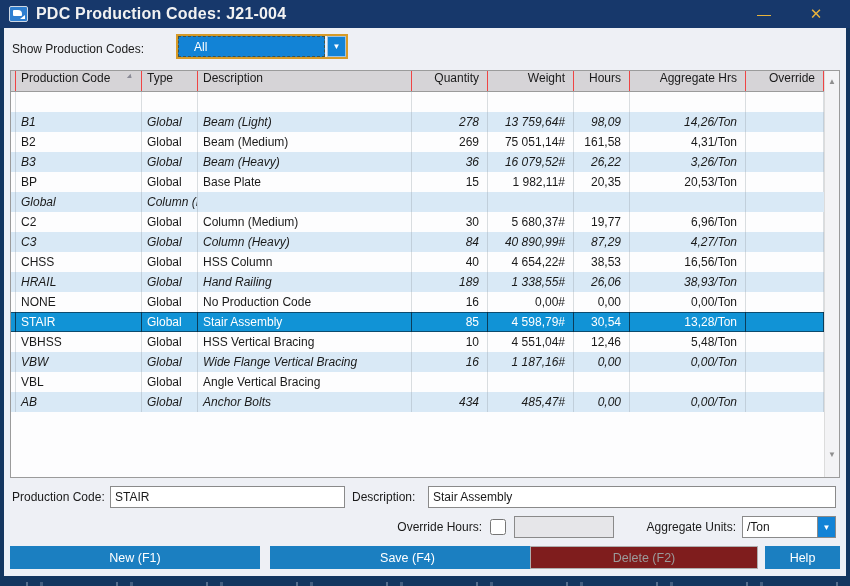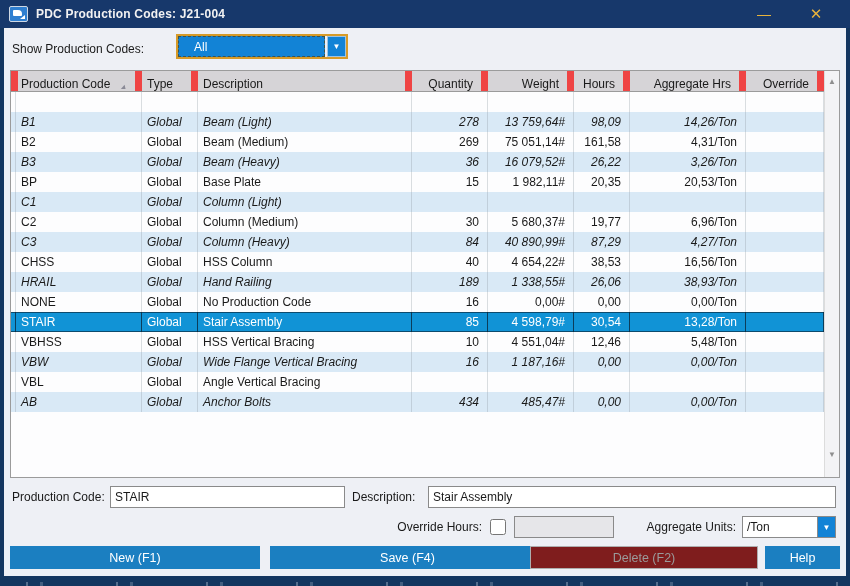--- a/index.html
+++ b/index.html
@@ -34,7 +34,7 @@
     width: 5px; height: 4px; background: #ffffff;
     clip-path: polygon(0 100%, 100% 0, 100% 100%);
   }
-  .title-text { font-size: 12px; font-weight: bold; letter-spacing: .2px; }
+  .title-text { font-size: 16px; font-weight: bold; letter-spacing: .2px; }
   .titlebar-controls { margin-left: auto; display: flex; height: 100%; }
   .tb-btn {
     width: 52px; height: 100%; display: flex; align-items: center; justify-content: center;

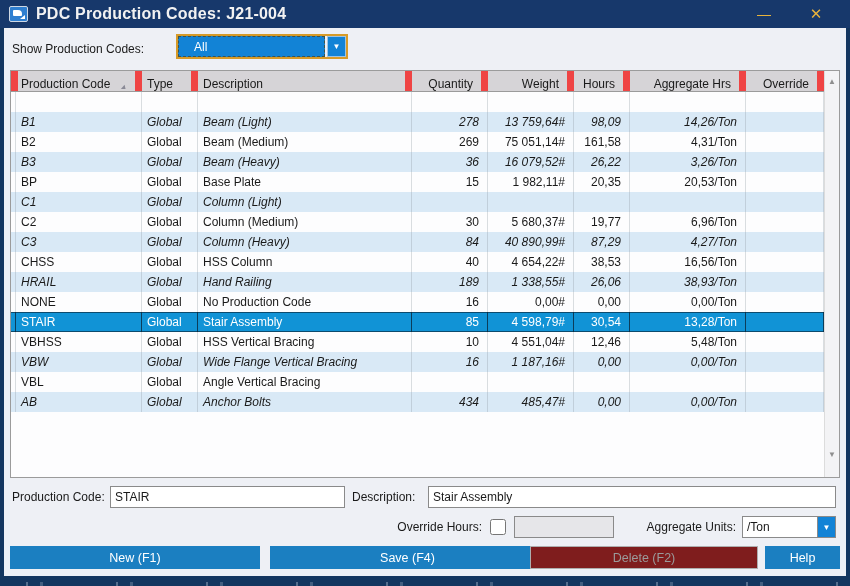--- a/index.html
+++ b/index.html
@@ -77,8 +77,8 @@
     background: #d6d4d7; border-bottom: 1px solid #9b9b9b;
   }
   .hcell {
-    display: flex; align-items: flex-end; padding: 0 5px;
-    border-right: 7px solid #ef4444; overflow: hidden; white-space: nowrap; gap: 6px;
+    display: flex; align-items: flex-start; padding: 0 5px;
+    border-right: 1px solid #ef4444; overflow: hidden; white-space: nowrap; gap: 6px;
   }
   .hcell.c-r { justify-content: flex-end; padding-right: 8px; }
   .hcell.c-ind { padding: 0; }

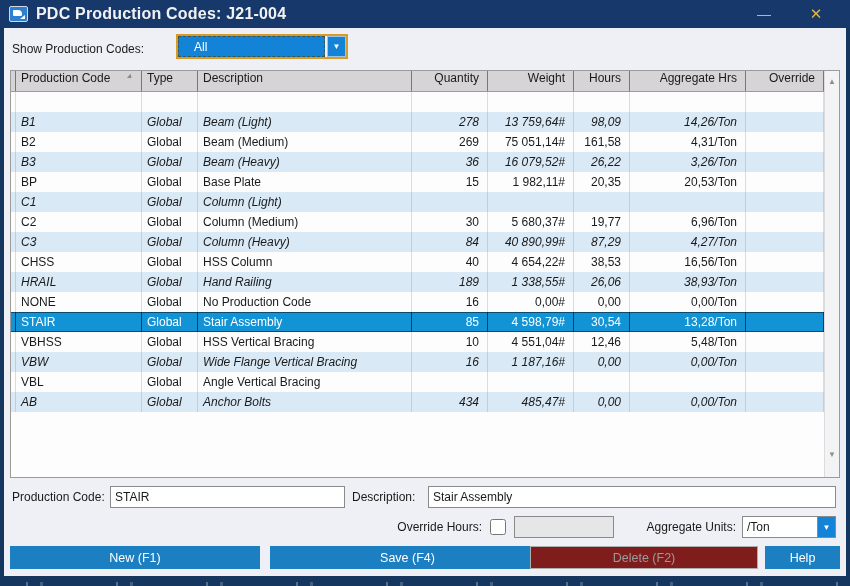--- a/index.html
+++ b/index.html
@@ -259,7 +259,6 @@
         </div>
         <div class="grid-row alt">
           <div class="cell c-ind"></div>
-          <div class="cell c-l">C1</div>
           <div class="cell c-l">Global</div>
           <div class="cell c-l">Column (Light)</div>
           <div class="cell c-r"></div>

